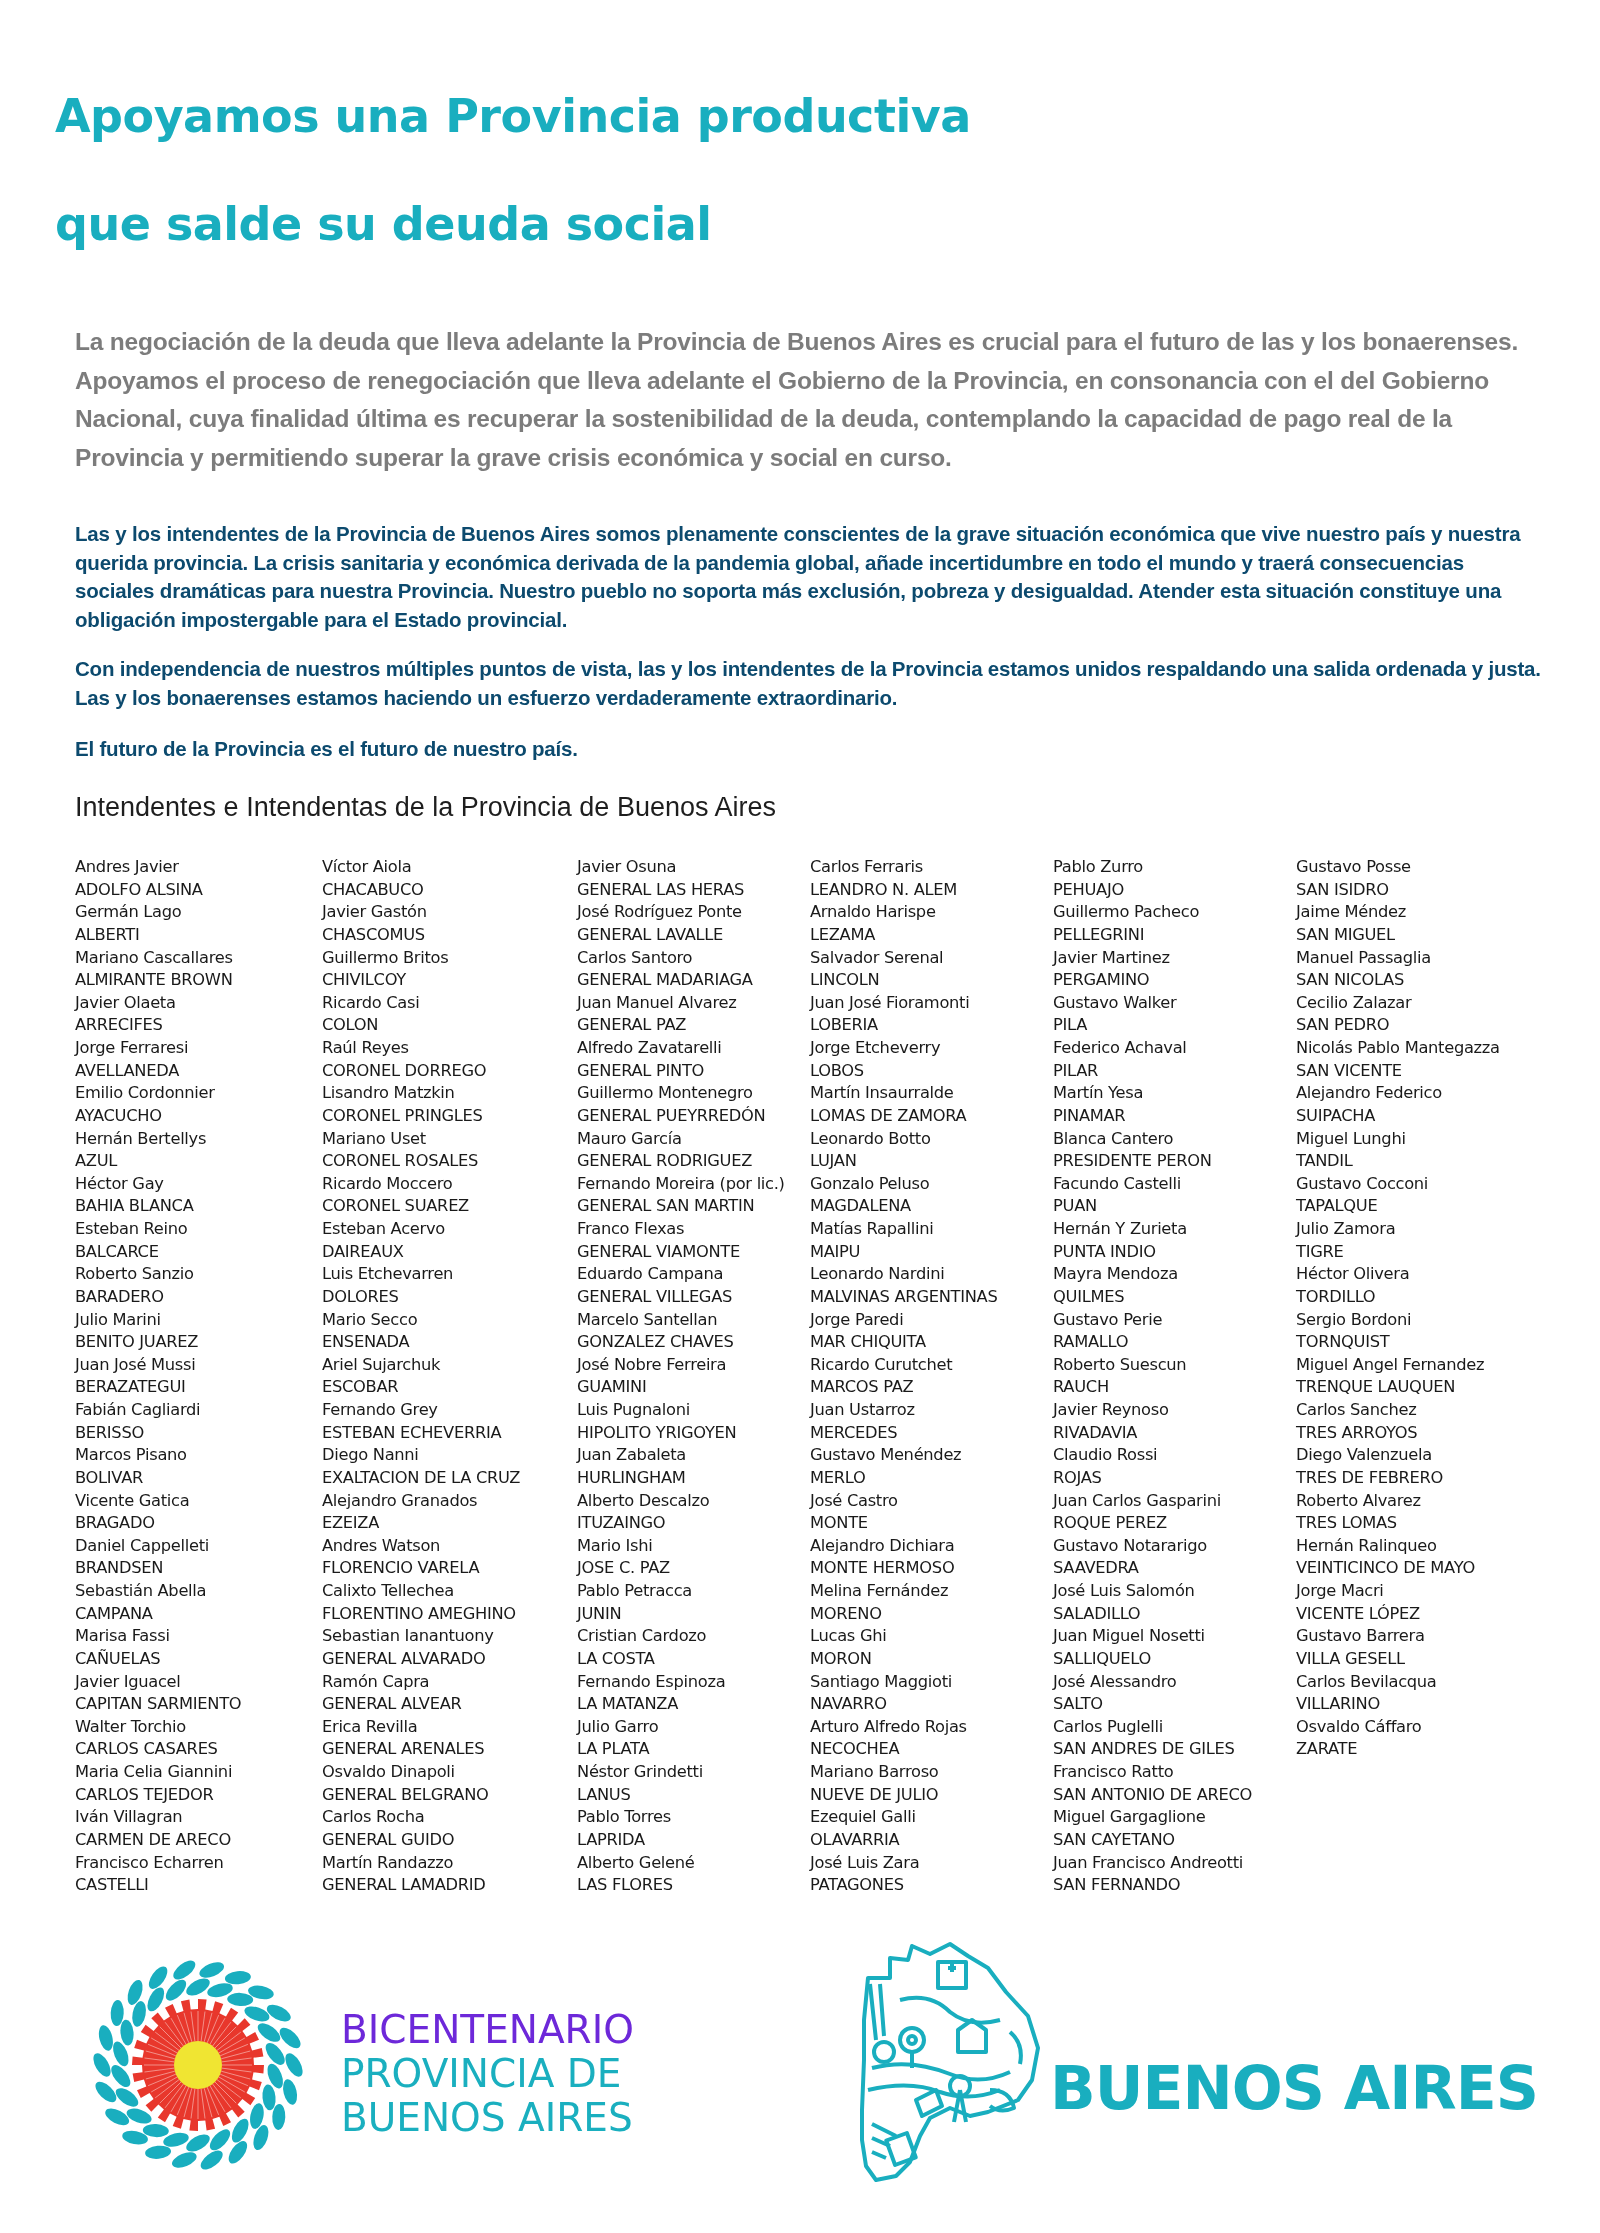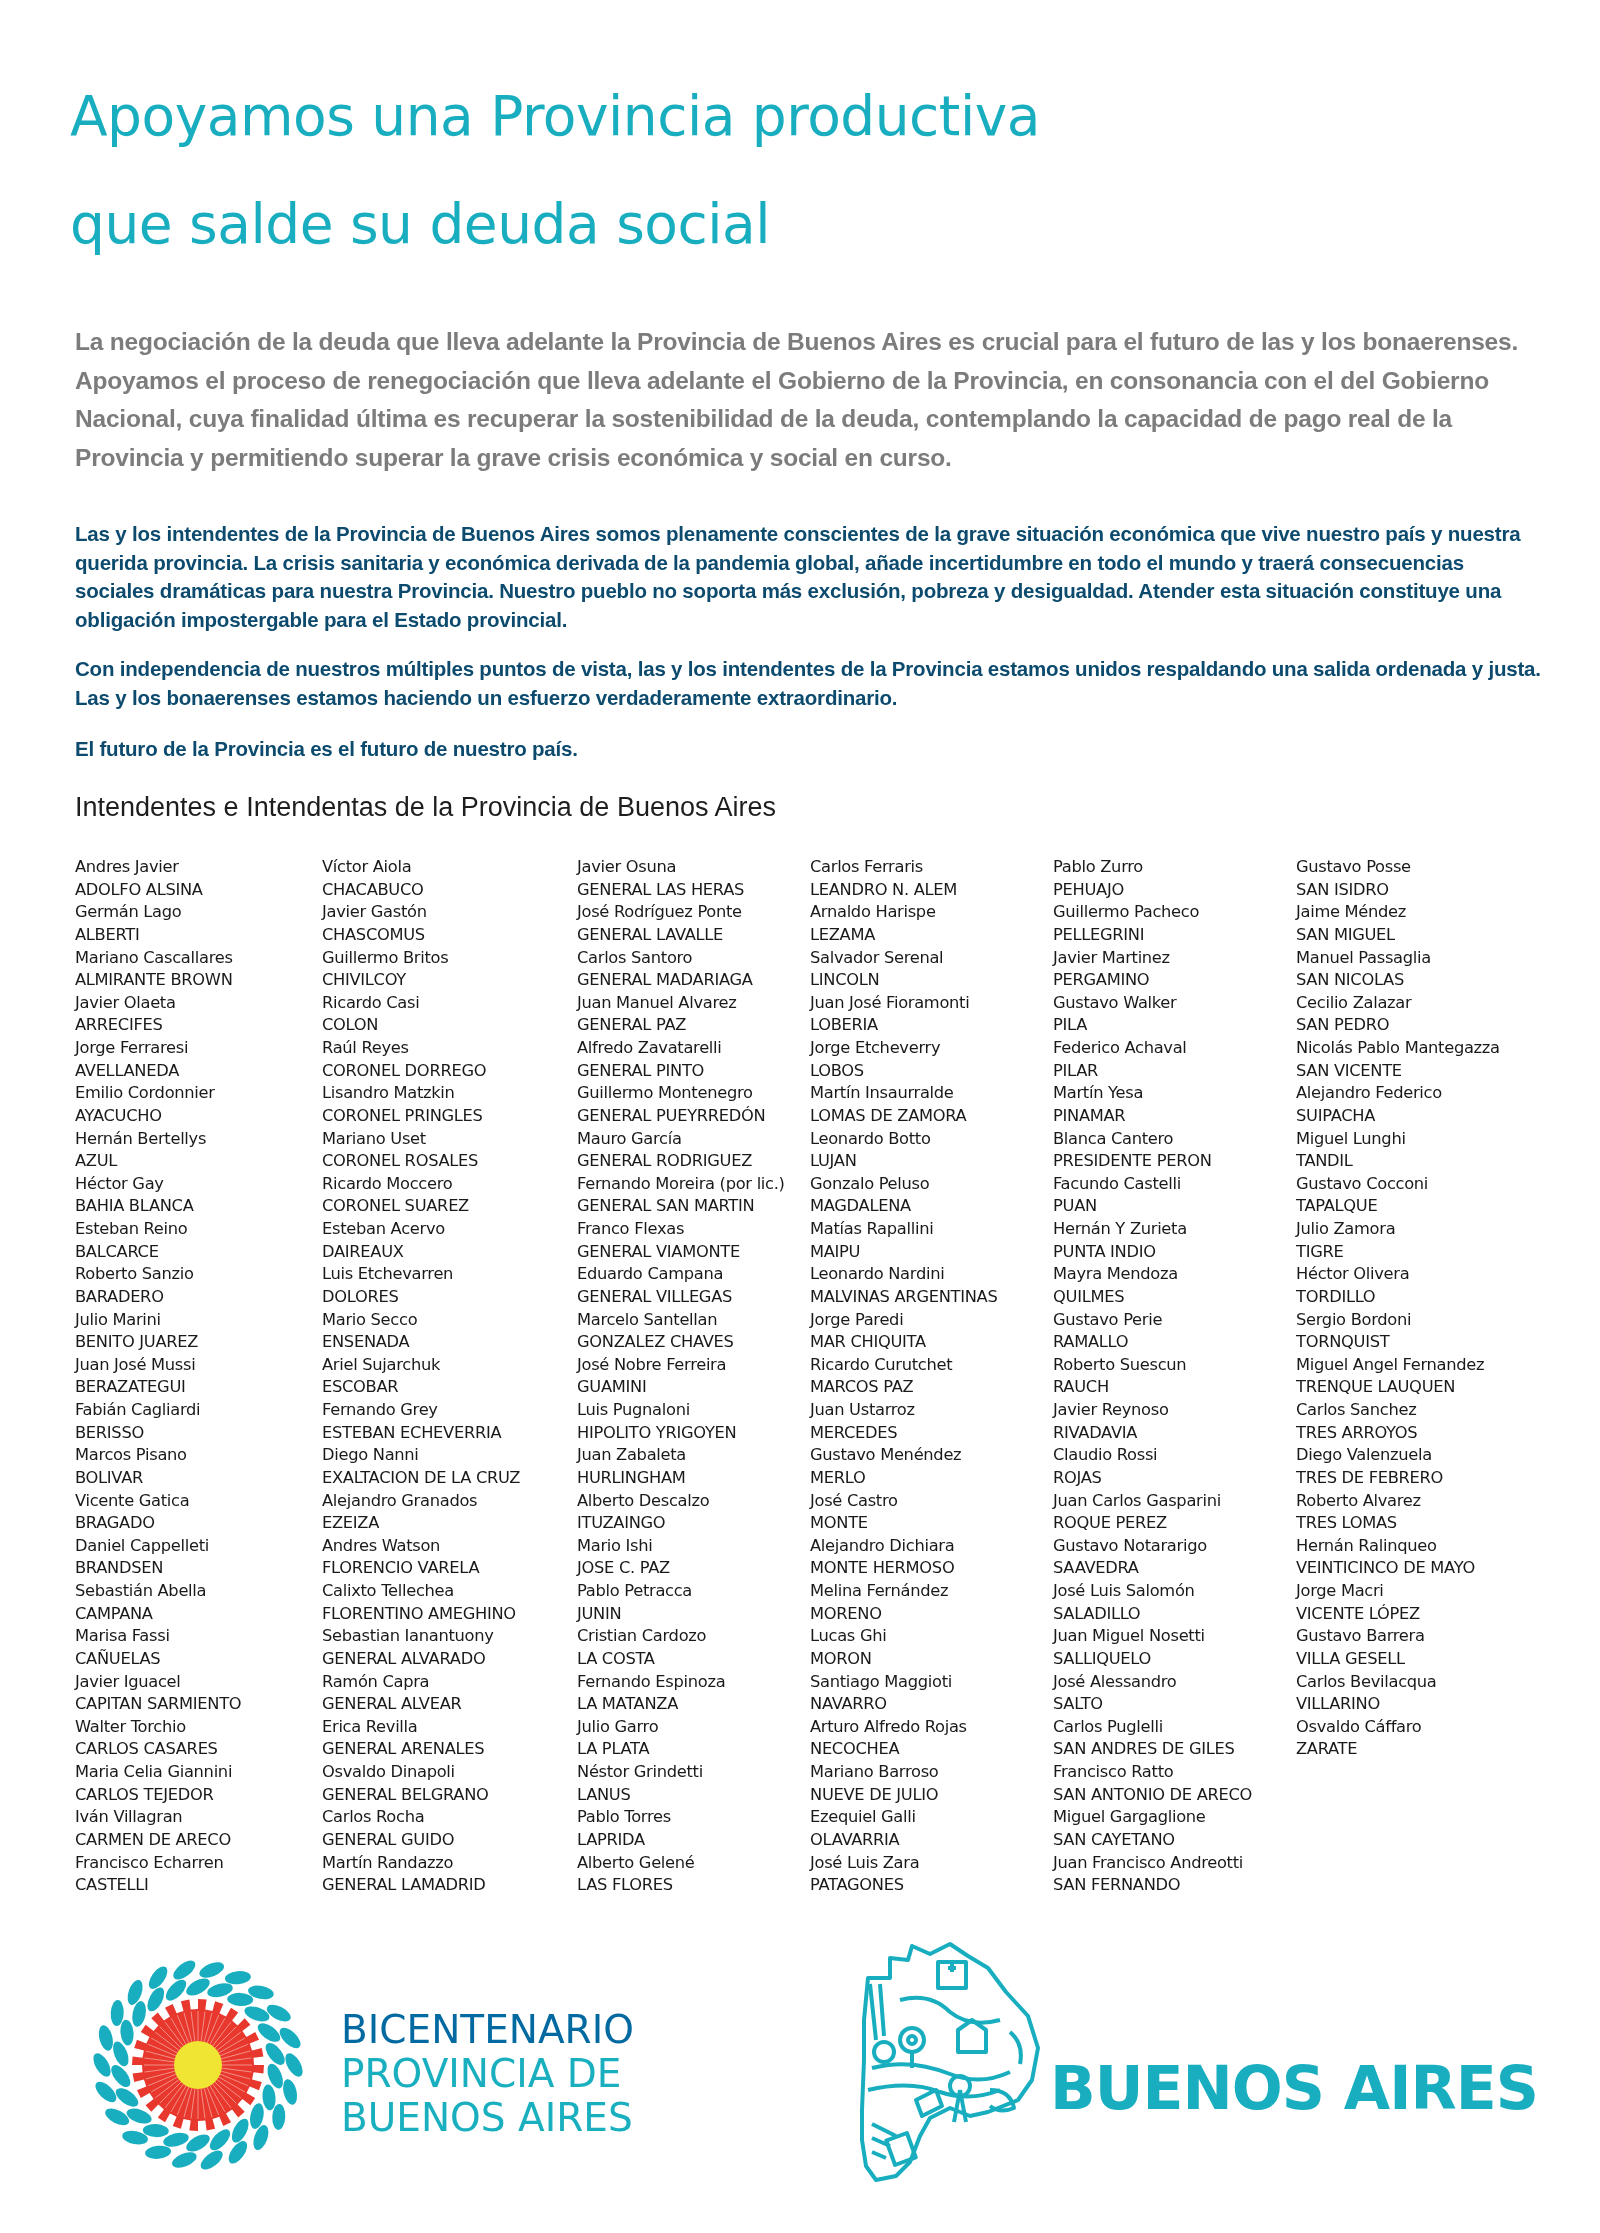--- a/index.html
+++ b/index.html
@@ -4,7 +4,7 @@
 <style>
   html, body { margin: 0; padding: 0; background: #ffffff; }
   body { width: 1600px; height: 2233px; position: relative; overflow: hidden; font-family: "Liberation Sans", sans-serif; }
-  .title { position: absolute; left: 70px; top: 62px; width: 1500px; color: #19aebf; font-family: "DejaVu Sans", sans-serif; font-weight: normal; font-size: 55px; line-height: 108px; letter-spacing: -0.5px; margin: 0; }
+  .title { position: absolute; left: 55px; top: 62px; width: 1500px; color: #19aebf; font-family: "DejaVu Sans", sans-serif; font-weight: bold; font-size: 46px; line-height: 108px; letter-spacing: -0.5px; margin: 0; }
   .lead { position: absolute; left: 75px; top: 323px; width: 1460px; color: #7c7c7c; font-weight: bold; font-size: 24.5px; line-height: 38.5px; letter-spacing: -0.2px; margin: 0; }
   .body-p { position: absolute; left: 75px; width: 1470px; color: #0c4a6e; font-weight: bold; font-size: 20.5px; line-height: 28.5px; letter-spacing: -0.2px; margin: 0; }
   #p1 { top: 520px; }

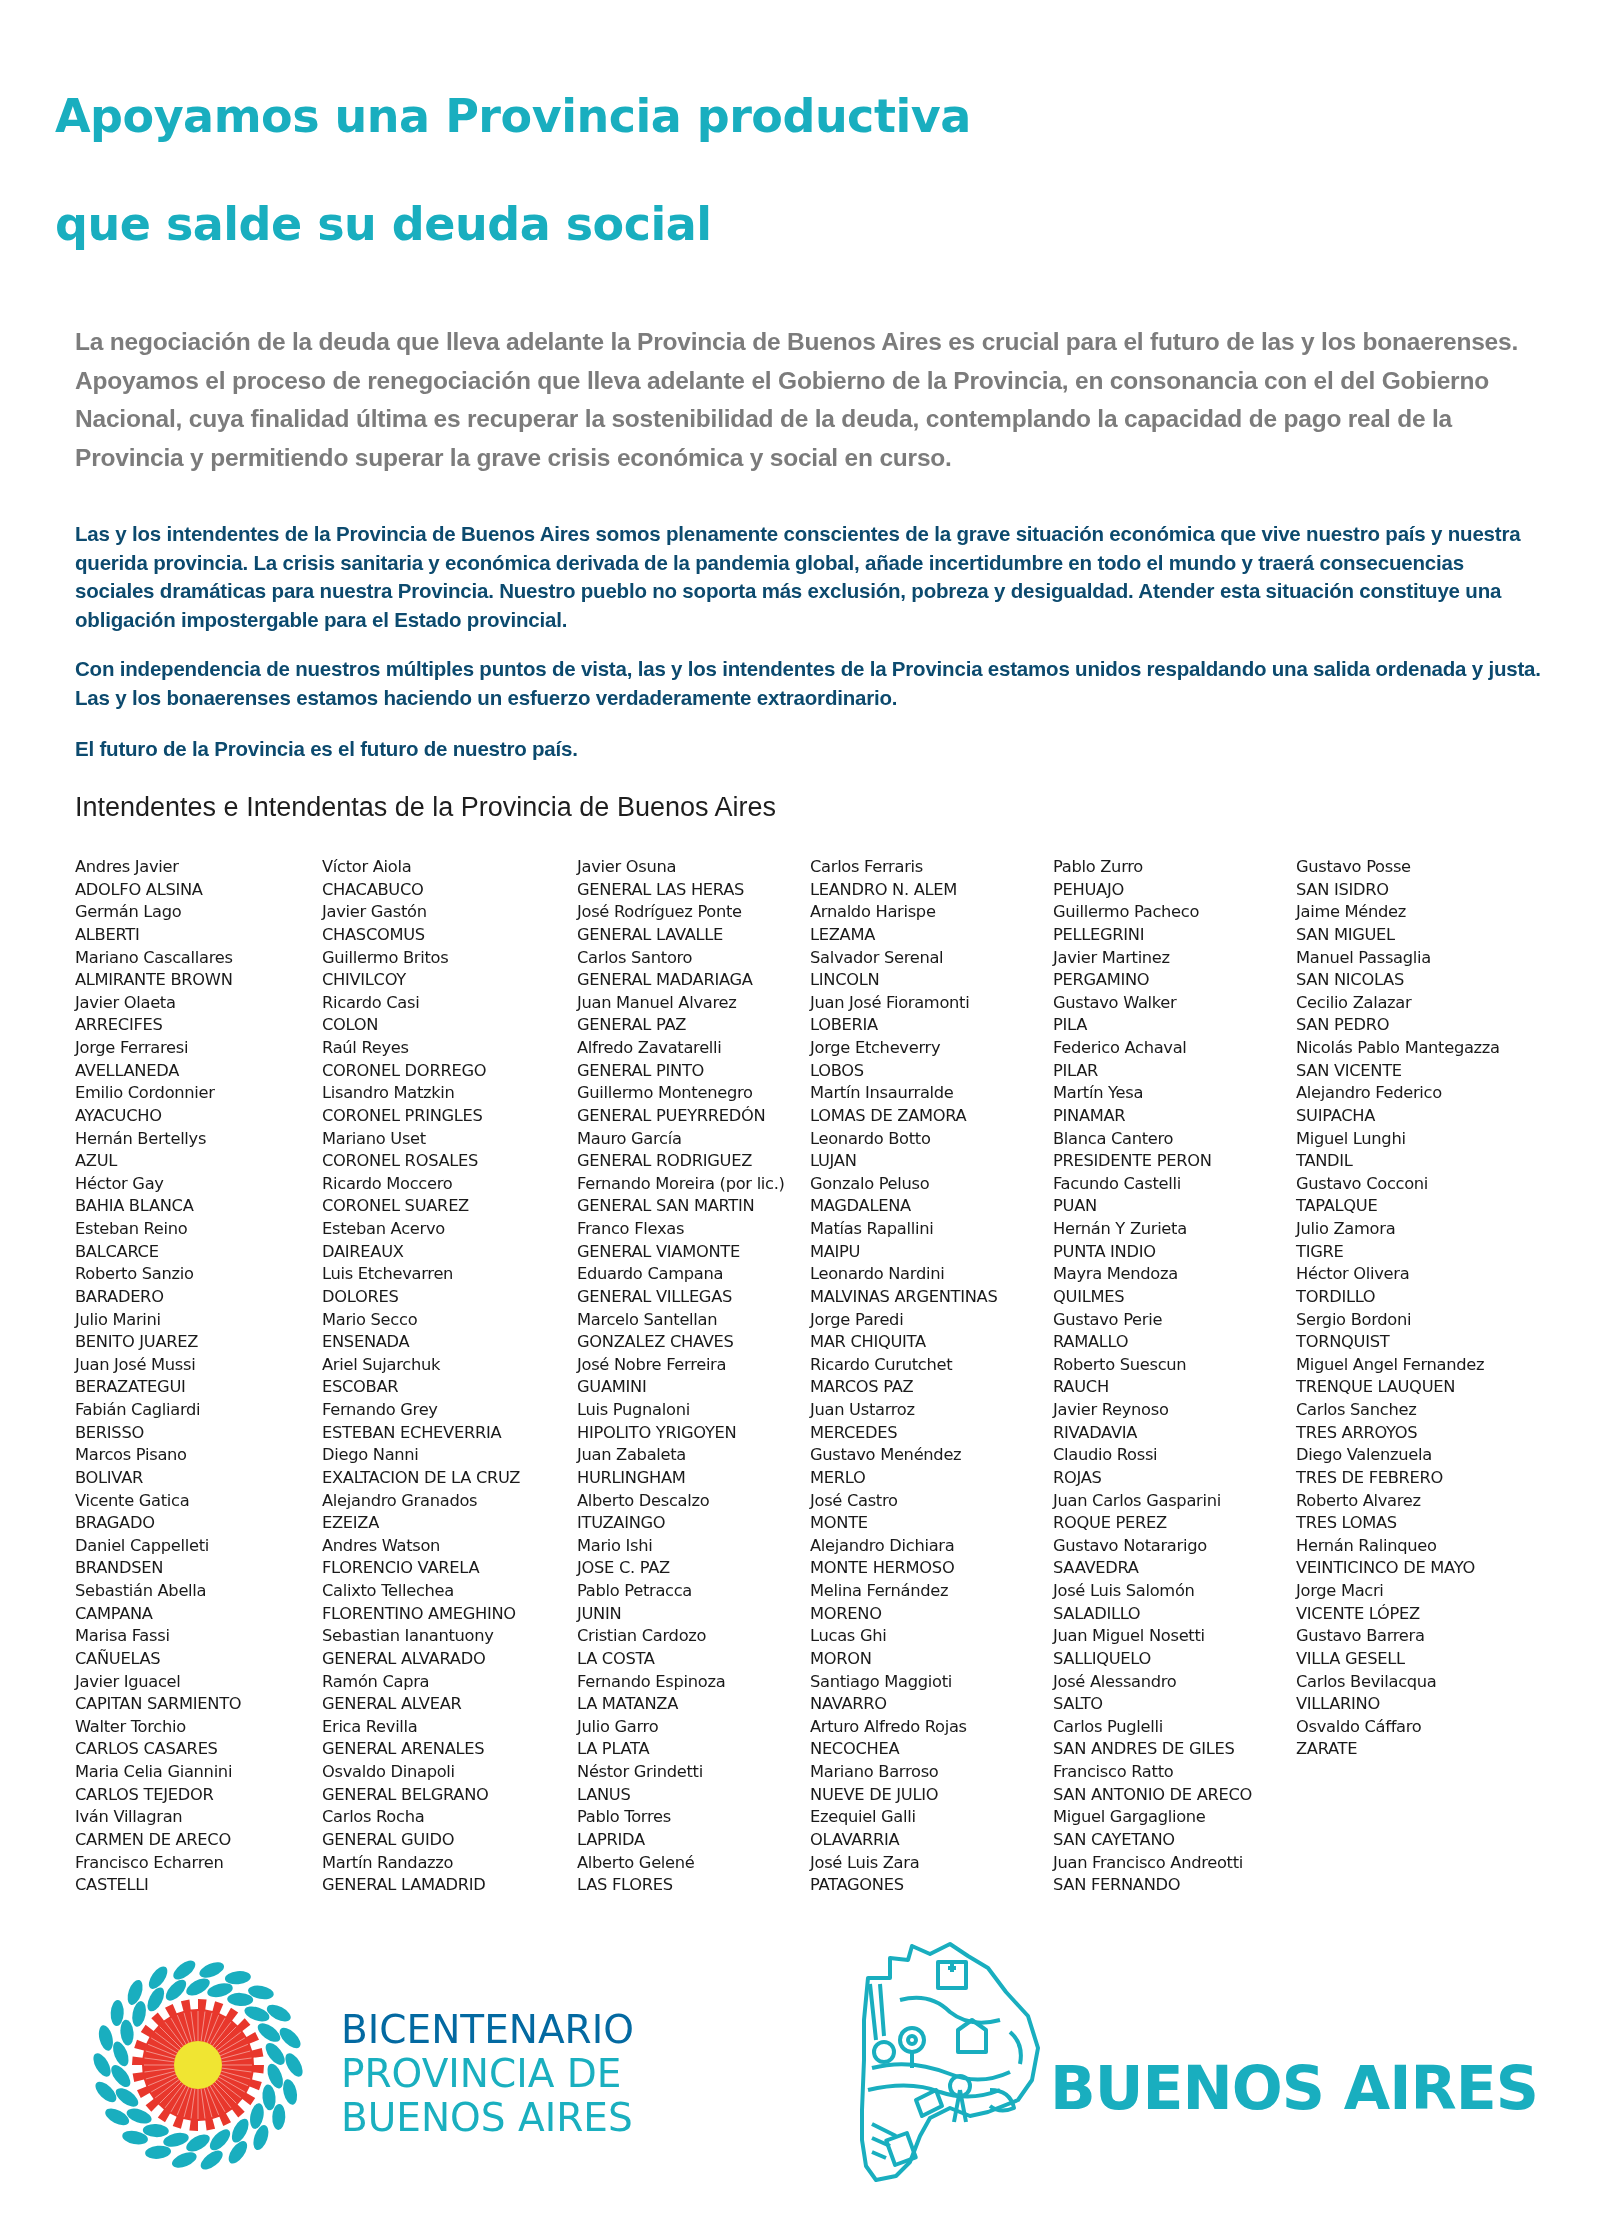--- a/index.html
+++ b/index.html
@@ -19,7 +19,7 @@
   .logo-left { position: absolute; left: 78px; top: 1945px; width: 640px; height: 240px; }
   .logo-left svg { position: absolute; left: 0; top: 0; }
   .bicent-text { position: absolute; left: 263px; top: 63px; font-family: "DejaVu Sans", sans-serif; font-size: 39px; line-height: 44px; letter-spacing: 0px; }
-  .bicent-line1 { color: #0369a1; }
+  .bicent-line1 { color: #6d28d9; }
   .bicent-line2, .bicent-line3 { color: #1aafbf; }
   .logo-right { position: absolute; left: 850px; top: 1940px; width: 700px; height: 250px; }
   .logo-right svg { position: absolute; left: 0; top: 0; }

